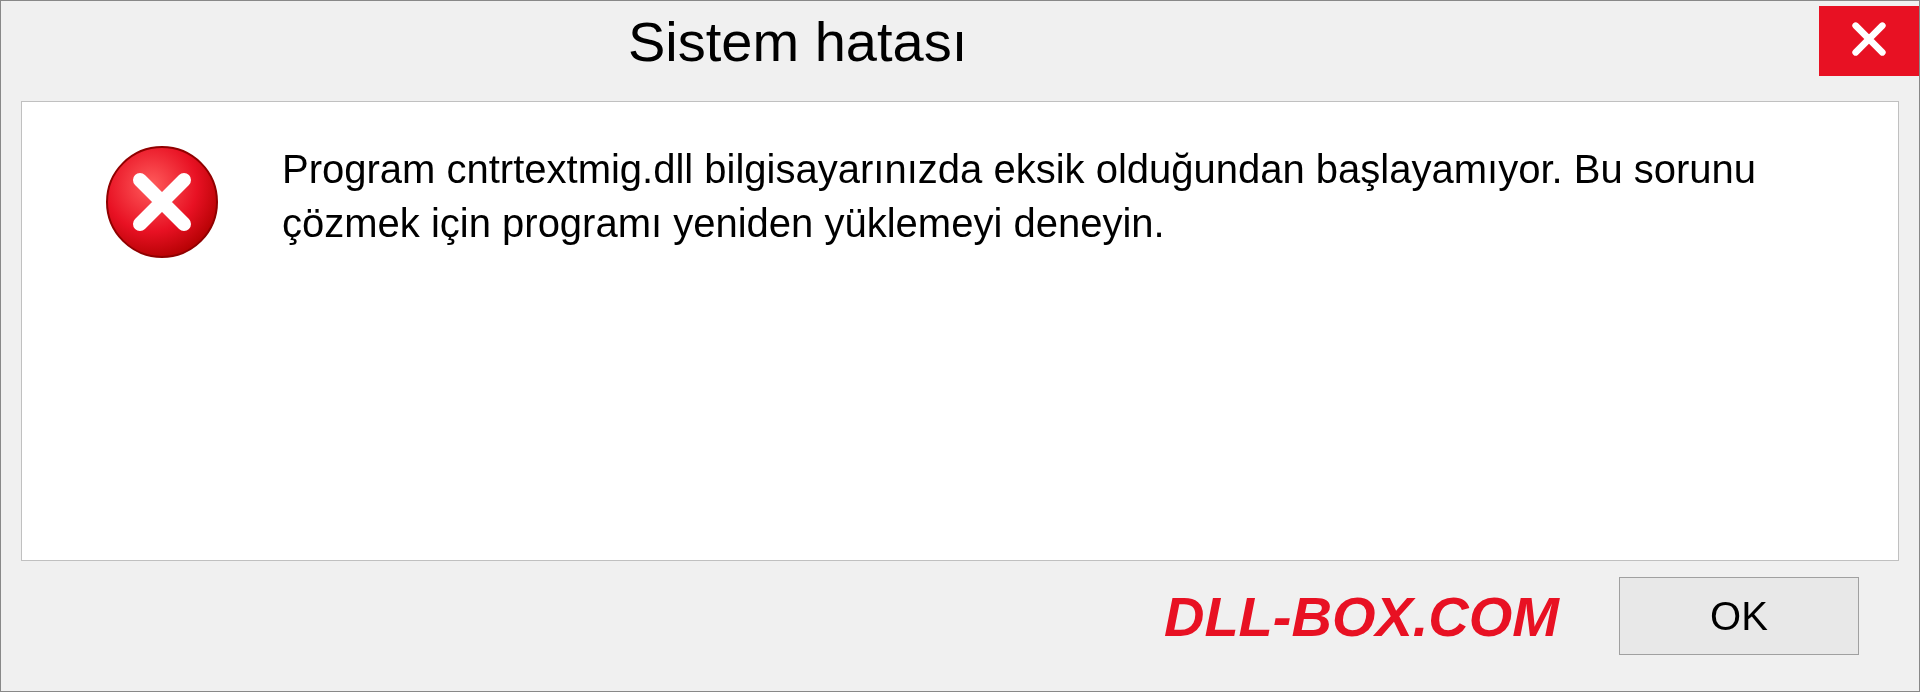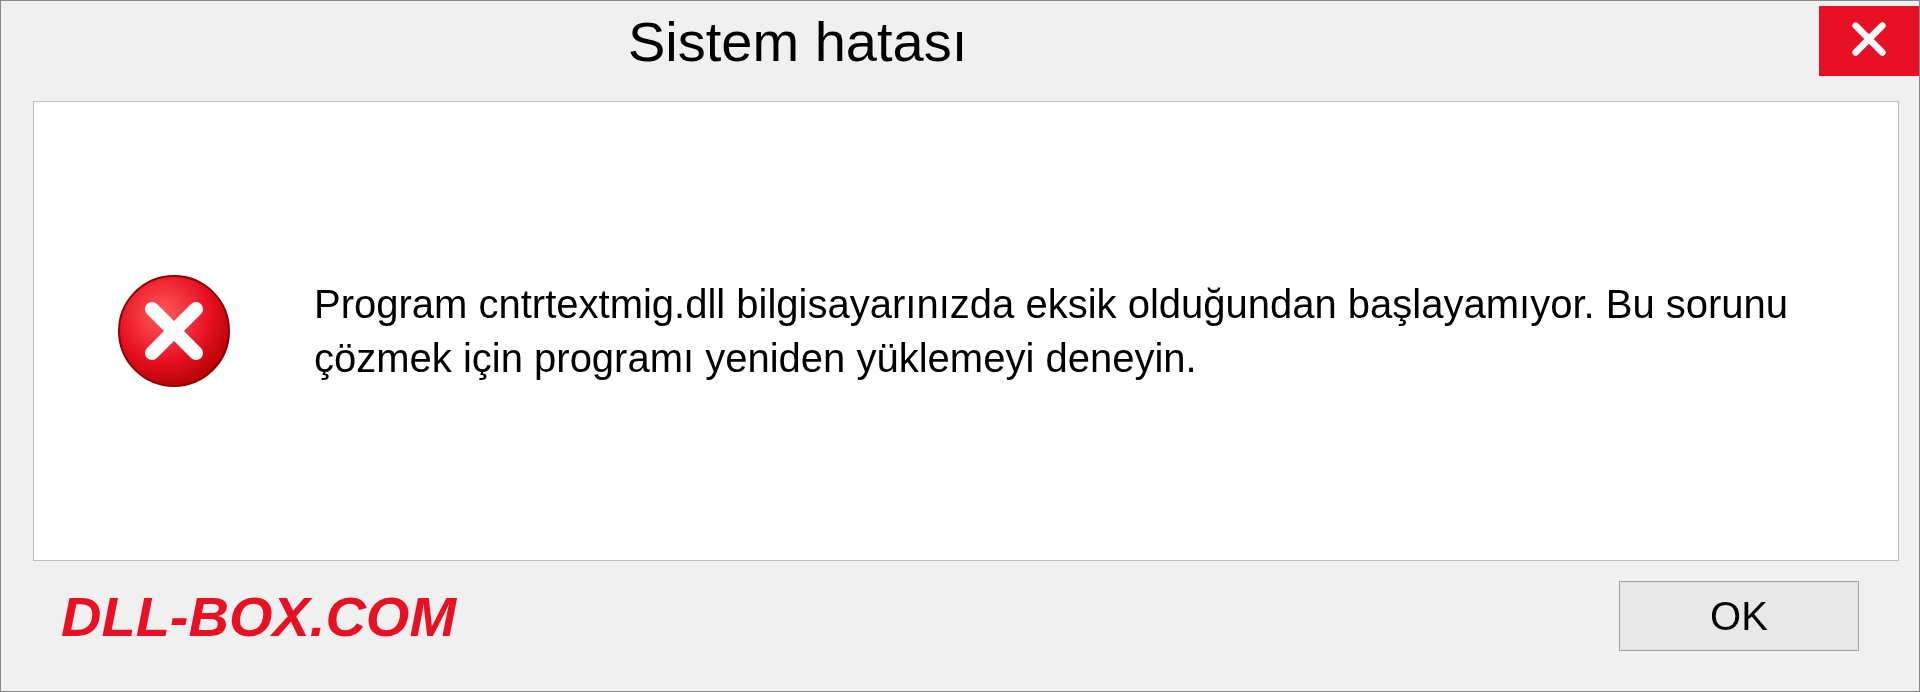--- a/index.html
+++ b/index.html
@@ -56,10 +56,8 @@
       background: #fff;
       border: 1px solid #c0c0c0;
       display: flex;
-      align-items: center;
       padding: 40px 60px 40px 80px;
-      gap: 80px;
-      margin-left: 12px;
+      gap: 60px;
     }
     .error-icon-wrapper {
       flex-shrink: 0;

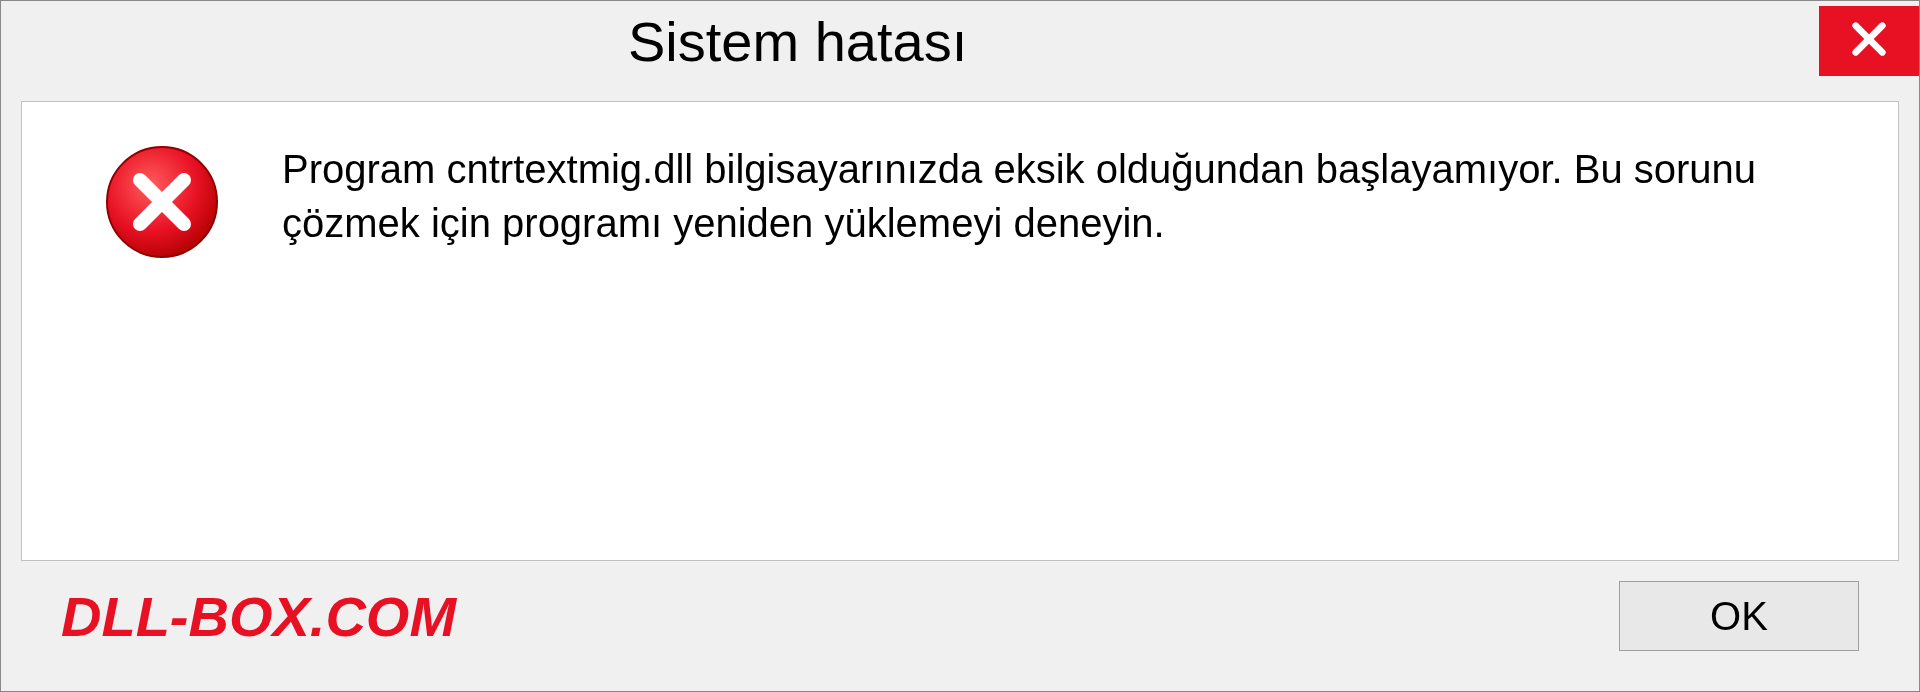--- a/index.html
+++ b/index.html
@@ -79,7 +79,7 @@
       height: 110px;
       display: flex;
       align-items: center;
-      justify-content: space-between;
+      justify-content: flex-end;
       padding: 18px 40px;
       gap: 60px;
     }

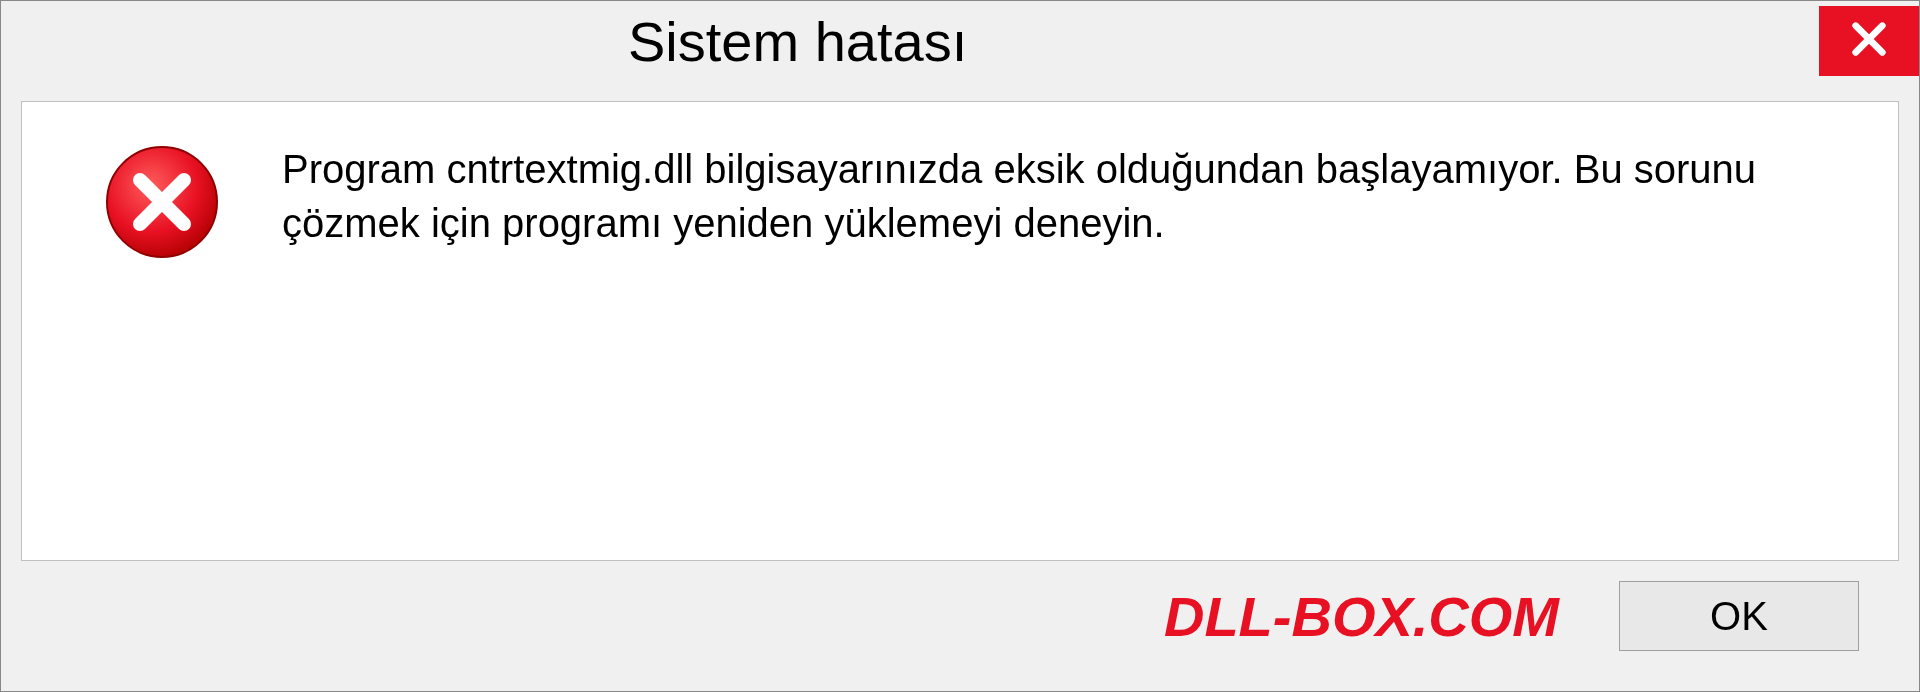--- a/index.html
+++ b/index.html
@@ -93,7 +93,7 @@
     }
     .ok-btn {
       width: 240px;
-      height: 70px;
+      height: 78px;
       background: #e8e8e8;
       border: 1px solid #a0a0a0;
       font-size: 40px;

